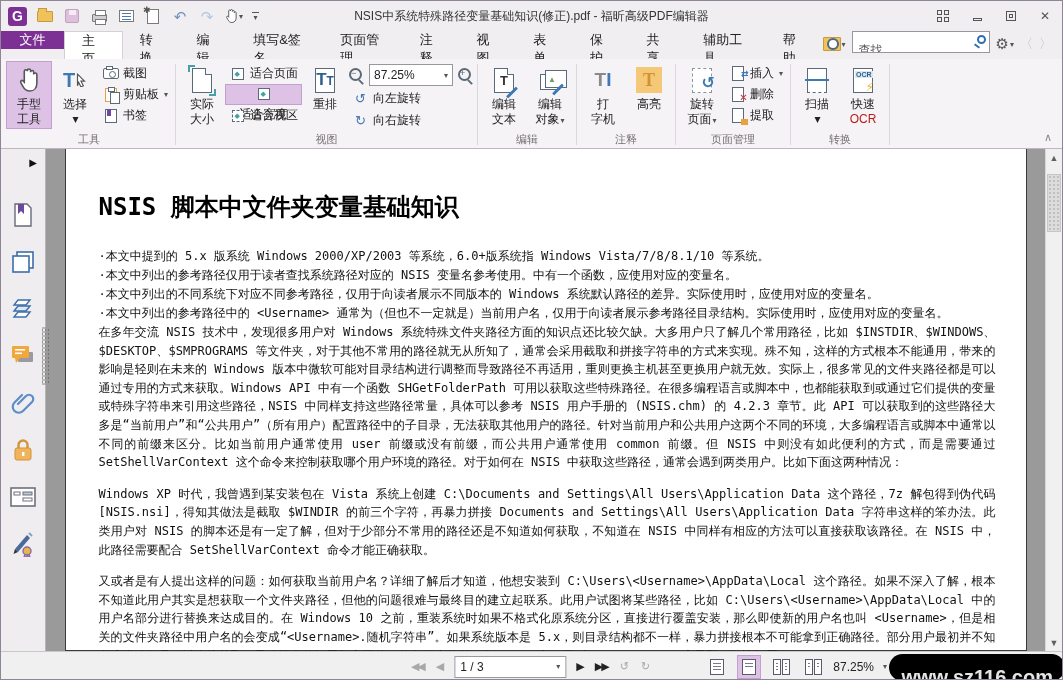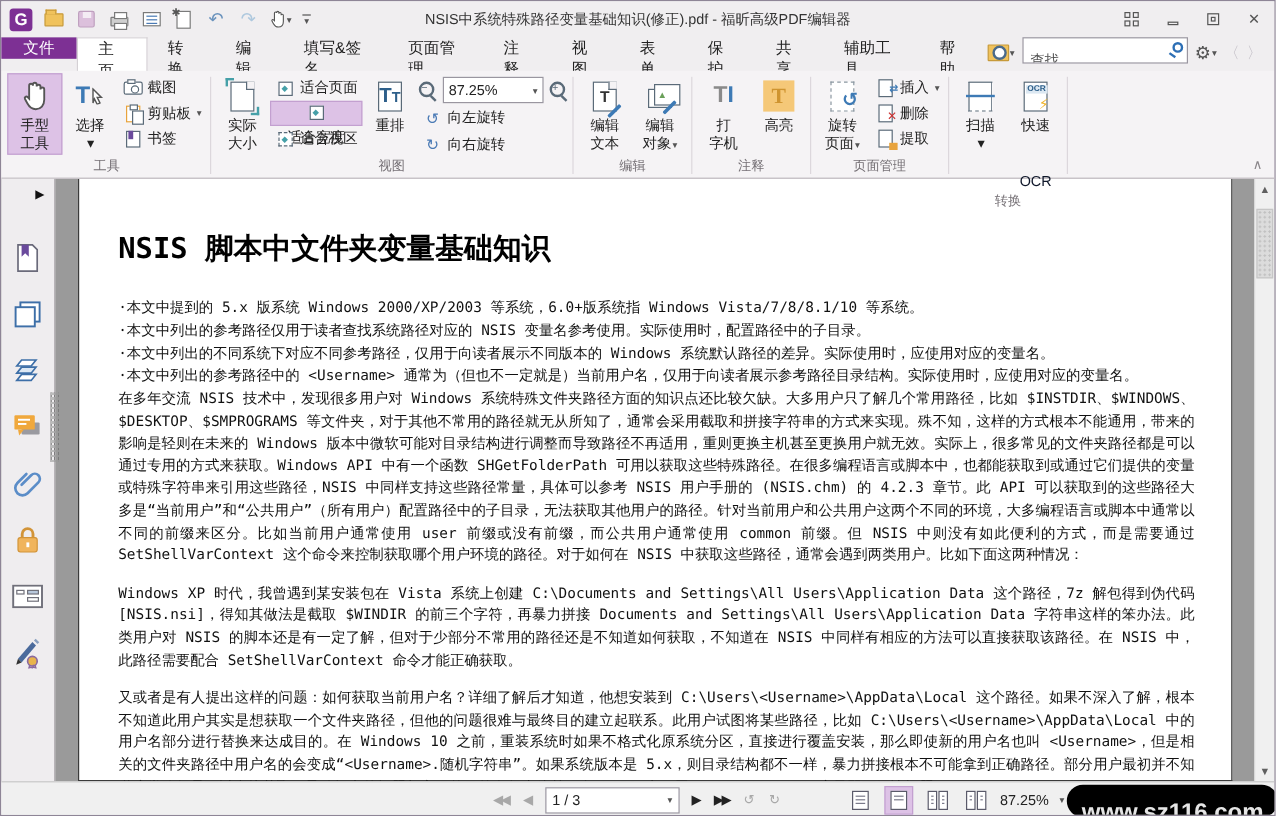--- a/index.html
+++ b/index.html
@@ -480,7 +480,7 @@
             <div class="ocr-ic"></div>
           </div>
         <div class="rlbl">快速</div>
-        <div class="rlbl" style="color:#0f172a;margin-top:32px;">OCR</div>
+        <div class="rlbl" style="color:#b91c1c;">OCR</div>
       </div>
     </div>
     <div class="rgroup-label">转换</div>

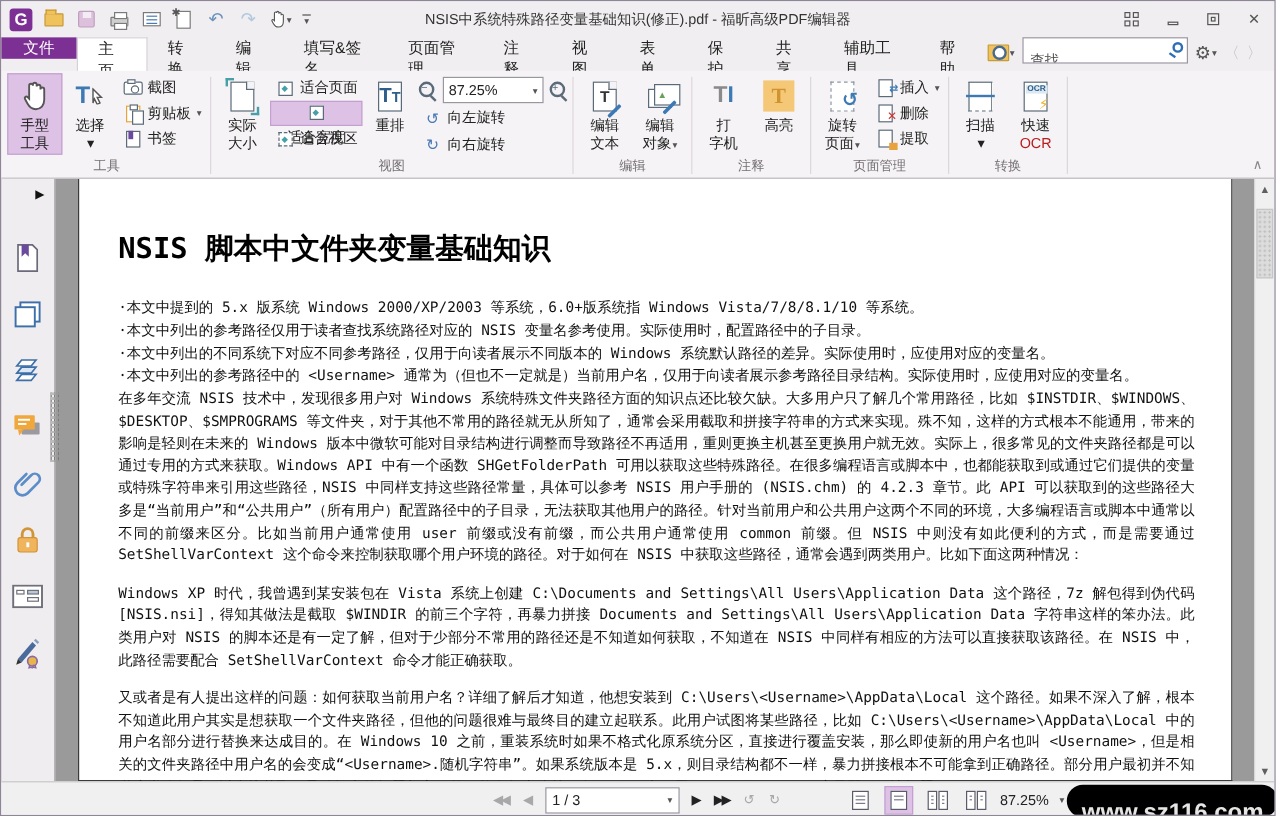--- a/index.html
+++ b/index.html
@@ -561,7 +561,7 @@
       <h1 class="doc-title">NSIS 脚本中文件夹变量基础知识</h1>
       <div class="doc-bullets">
         <div>·本文中提到的 5.x 版系统 Windows 2000/XP/2003 等系统，6.0+版系统指 Windows Vista/7/8/8.1/10 等系统。</div>
-        <div>·本文中列出的参考路径仅用于读者查找系统路径对应的 NSIS 变量名参考使用。实际使用时，配置路径中的子目录。</div>
+        <div>·本文中列出的参考路径仅用于读者查找系统路径对应的 NSIS 变量名参考使用。中有一个函数，应使用对应的变量名。</div>
         <div>·本文中列出的不同系统下对应不同参考路径，仅用于向读者展示不同版本的 Windows 系统默认路径的差异。实际使用时，应使用对应的变量名。</div>
         <div>·本文中列出的参考路径中的 &lt;Username&gt; 通常为（但也不一定就是）当前用户名，仅用于向读者展示参考路径目录结构。实际使用时，应使用对应的变量名。</div>
       </div>

